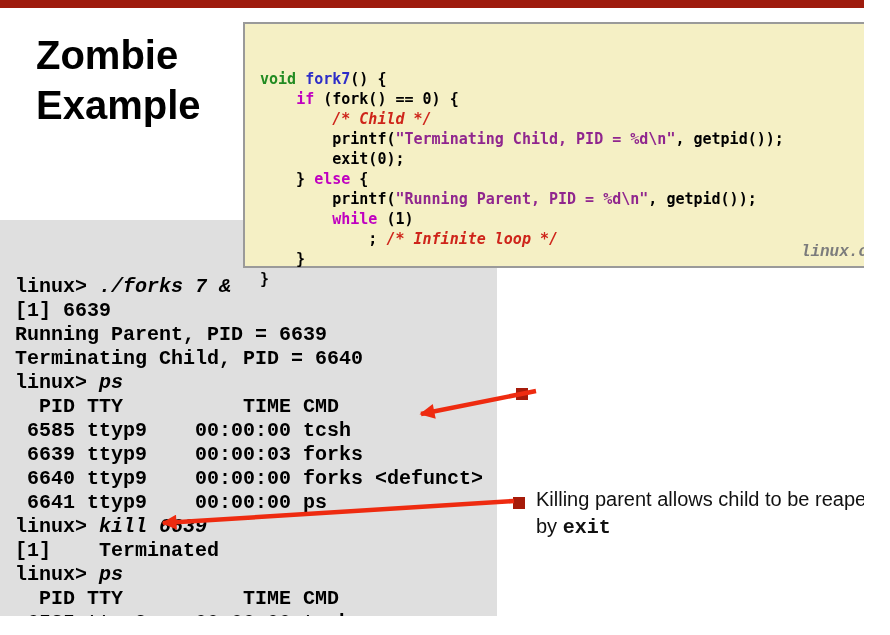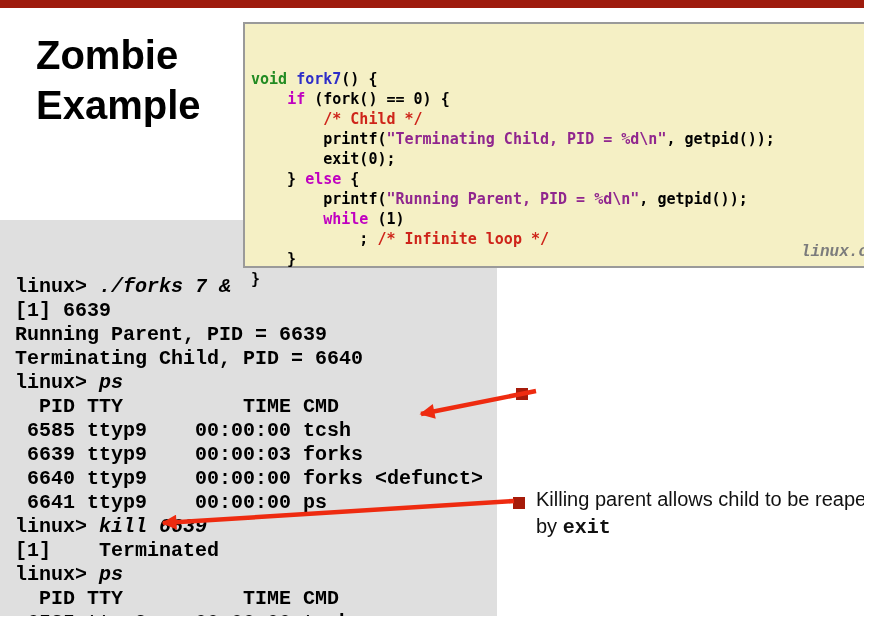--- a/index.html
+++ b/index.html
@@ -34,7 +34,7 @@
     box-sizing: border-box;
     background: #f5f0c5;
     border: 2px solid #9a9a9a;
-    padding: 5px 6px 4px 6px;
+    padding: 5px 6px 4px 15px;
     font-family: "DejaVu Sans Mono", monospace;
     font-size: 15px;
     line-height: 20px;

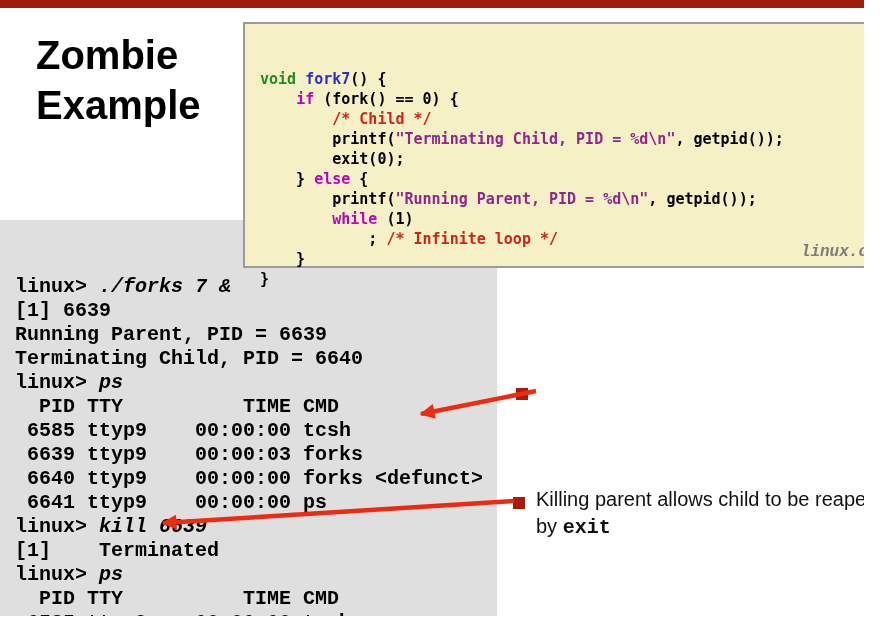--- a/index.html
+++ b/index.html
@@ -73,7 +73,7 @@
   .c-type { color: #228b22; }
   .c-fn { color: #2e2ec8; }
   .c-kw { color: #c000c0; }
-  .c-comment { color: #ce241a; }
+  .c-comment { color: #ce241a; font-style: italic; }
   .c-str { color: #90268e; }
   .c-cmd { font-style: italic; }
   .annotation {

